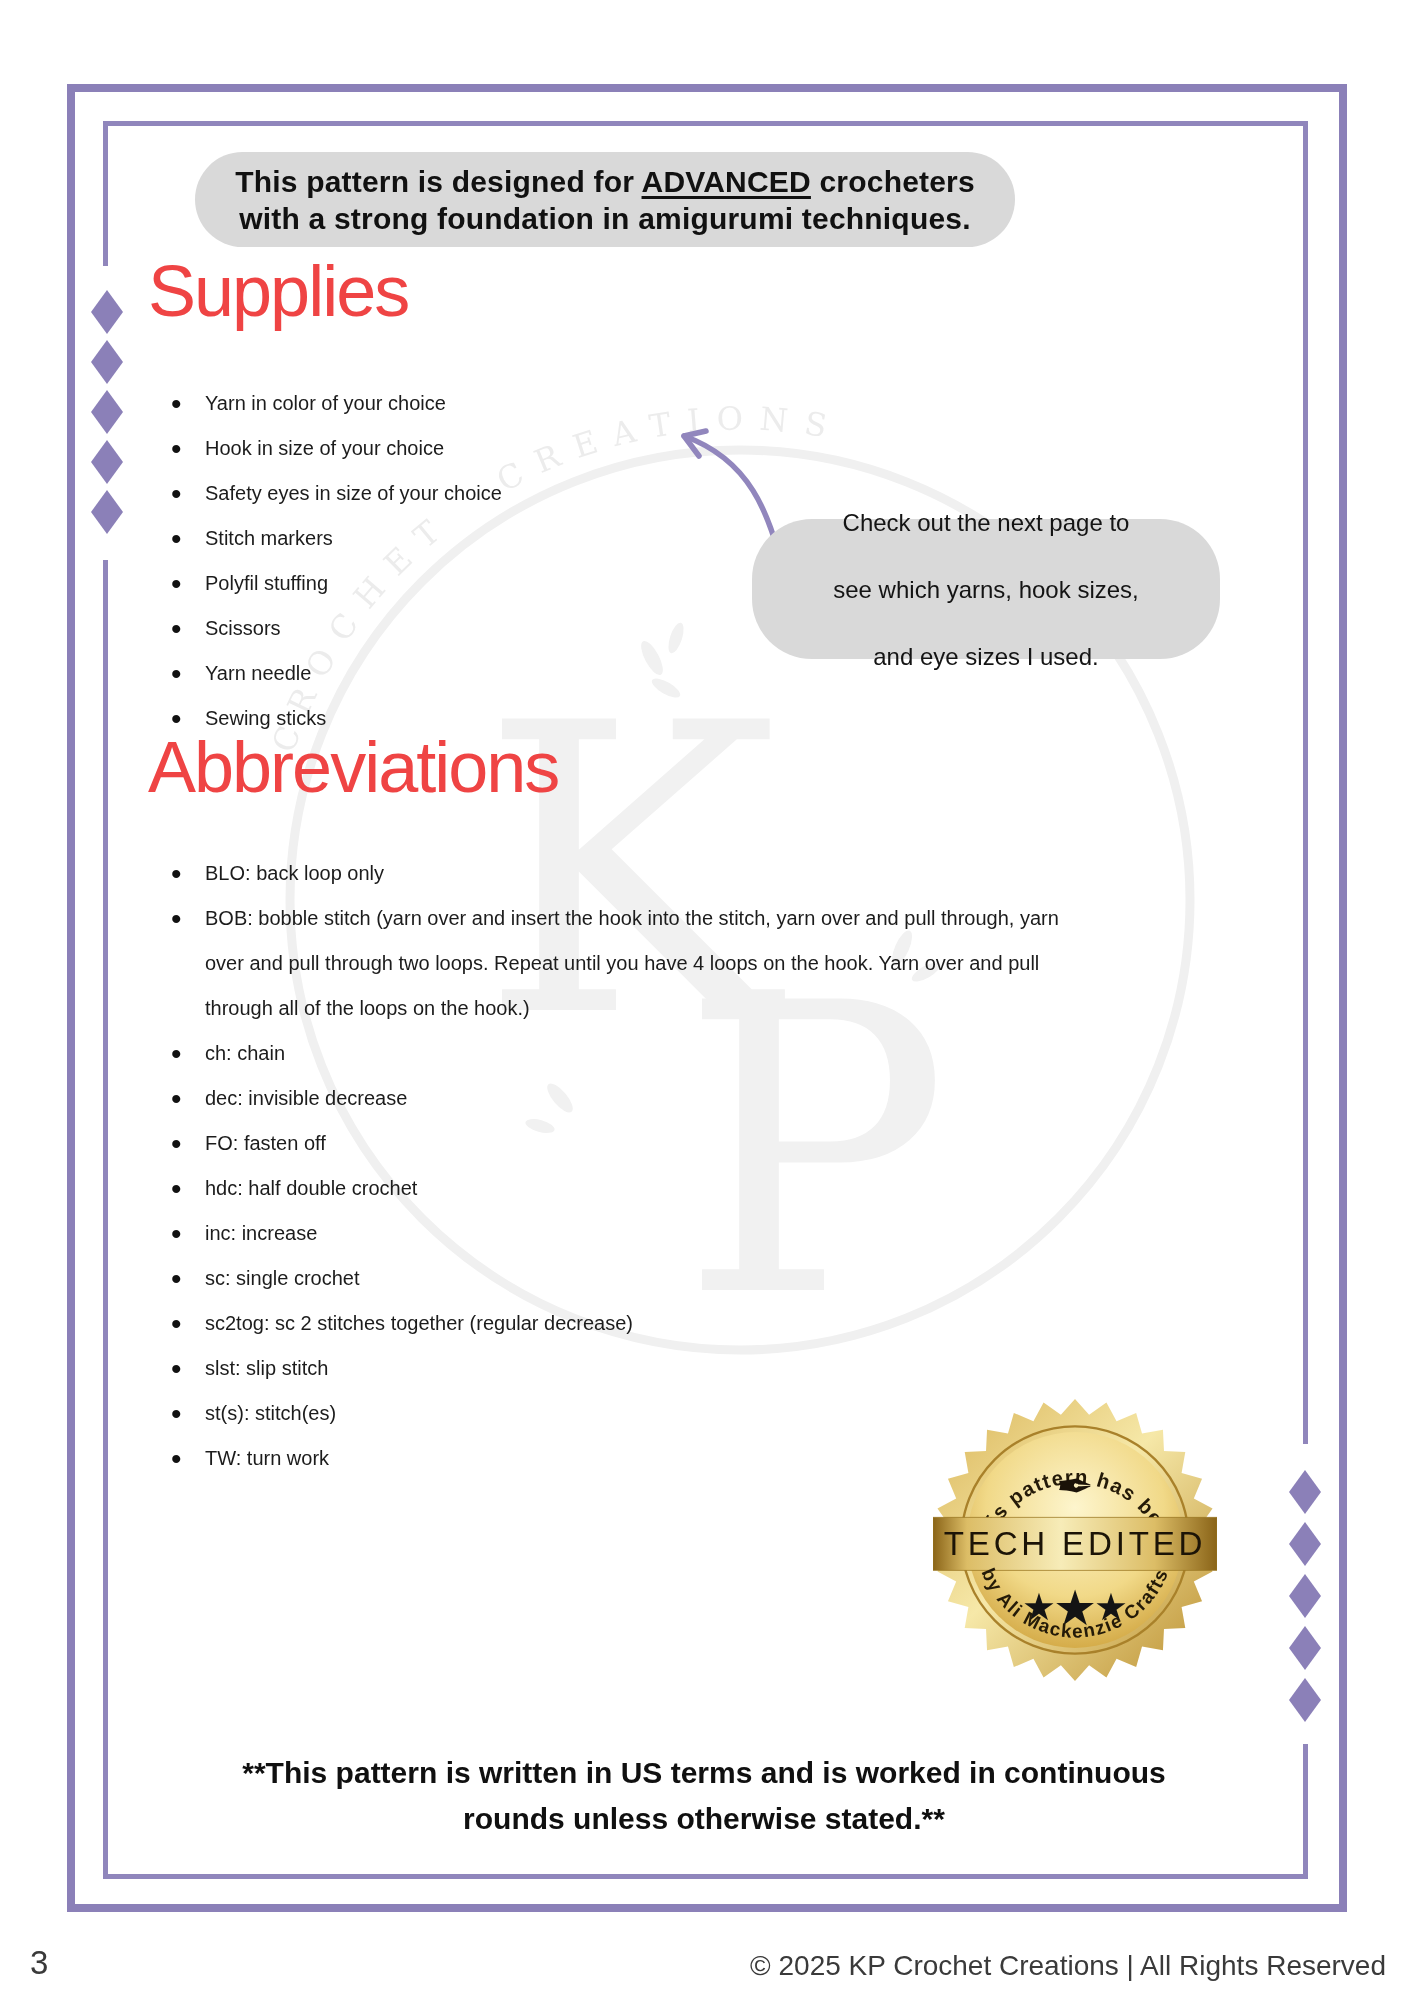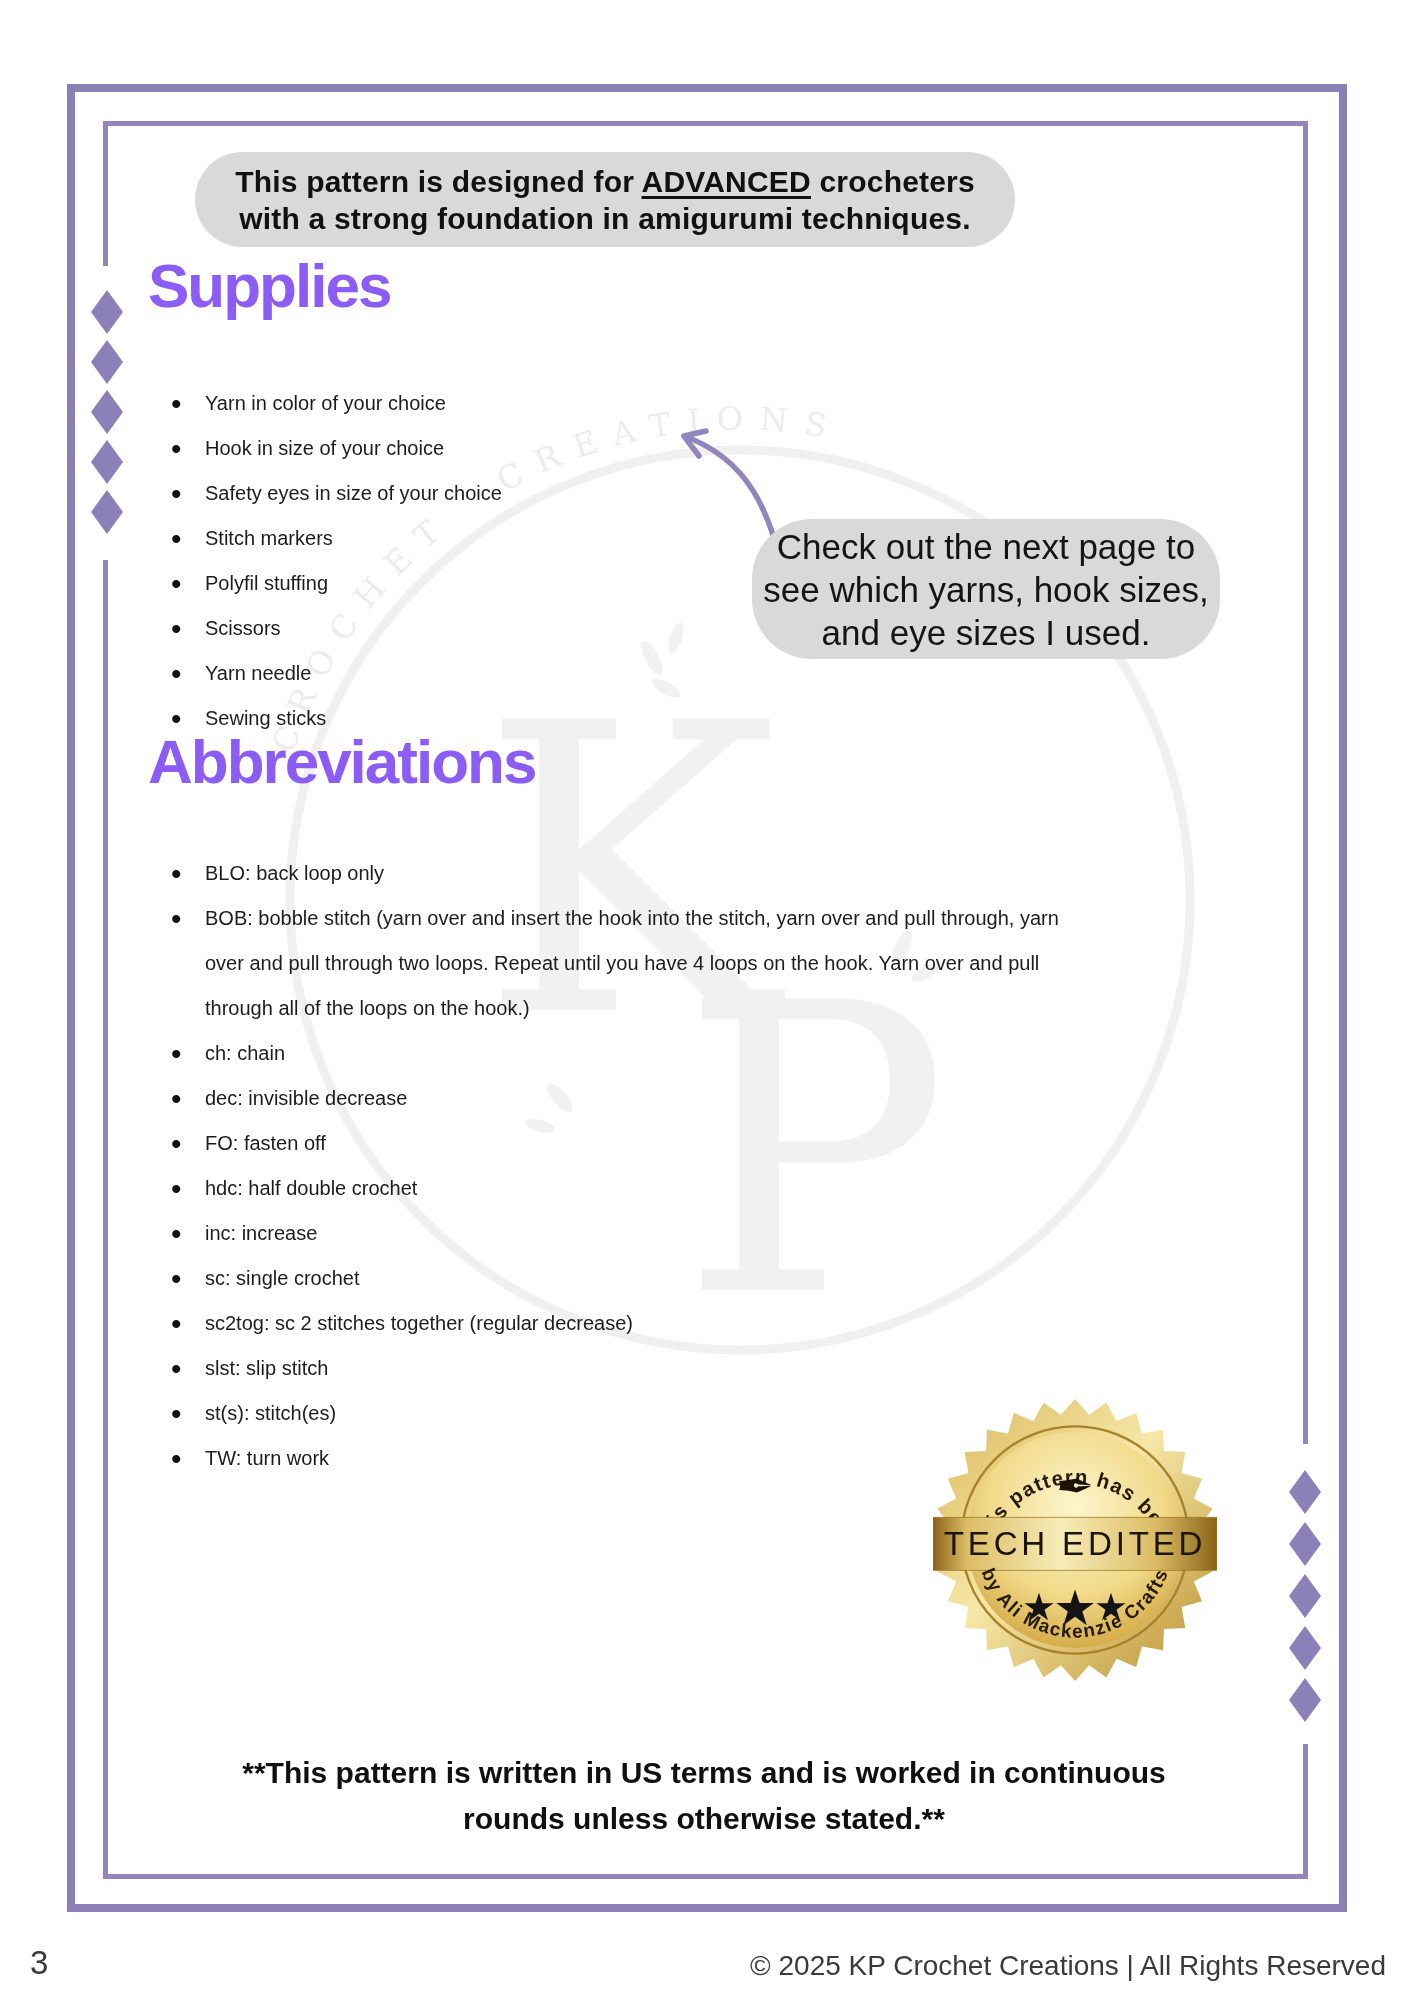--- a/index.html
+++ b/index.html
@@ -28,7 +28,7 @@
            padding:11px 20px 10px;text-align:center;font-weight:bold;
            font-size:30px;line-height:37px;color:#111;letter-spacing:.2px;}
   .topnote .und{text-decoration:underline;text-underline-offset:4px;}
-  .h1{position:absolute;font-size:62px;font-weight:700;letter-spacing:-2px;color:#8b5cf6;
+  .h1{position:absolute;font-size:72px;font-weight:400;letter-spacing:-2px;color:#ef4444;
       line-height:1.1;}
   .h1-supplies{left:148px;top:252px;}
   .h1-abbr{left:148px;top:728px;}

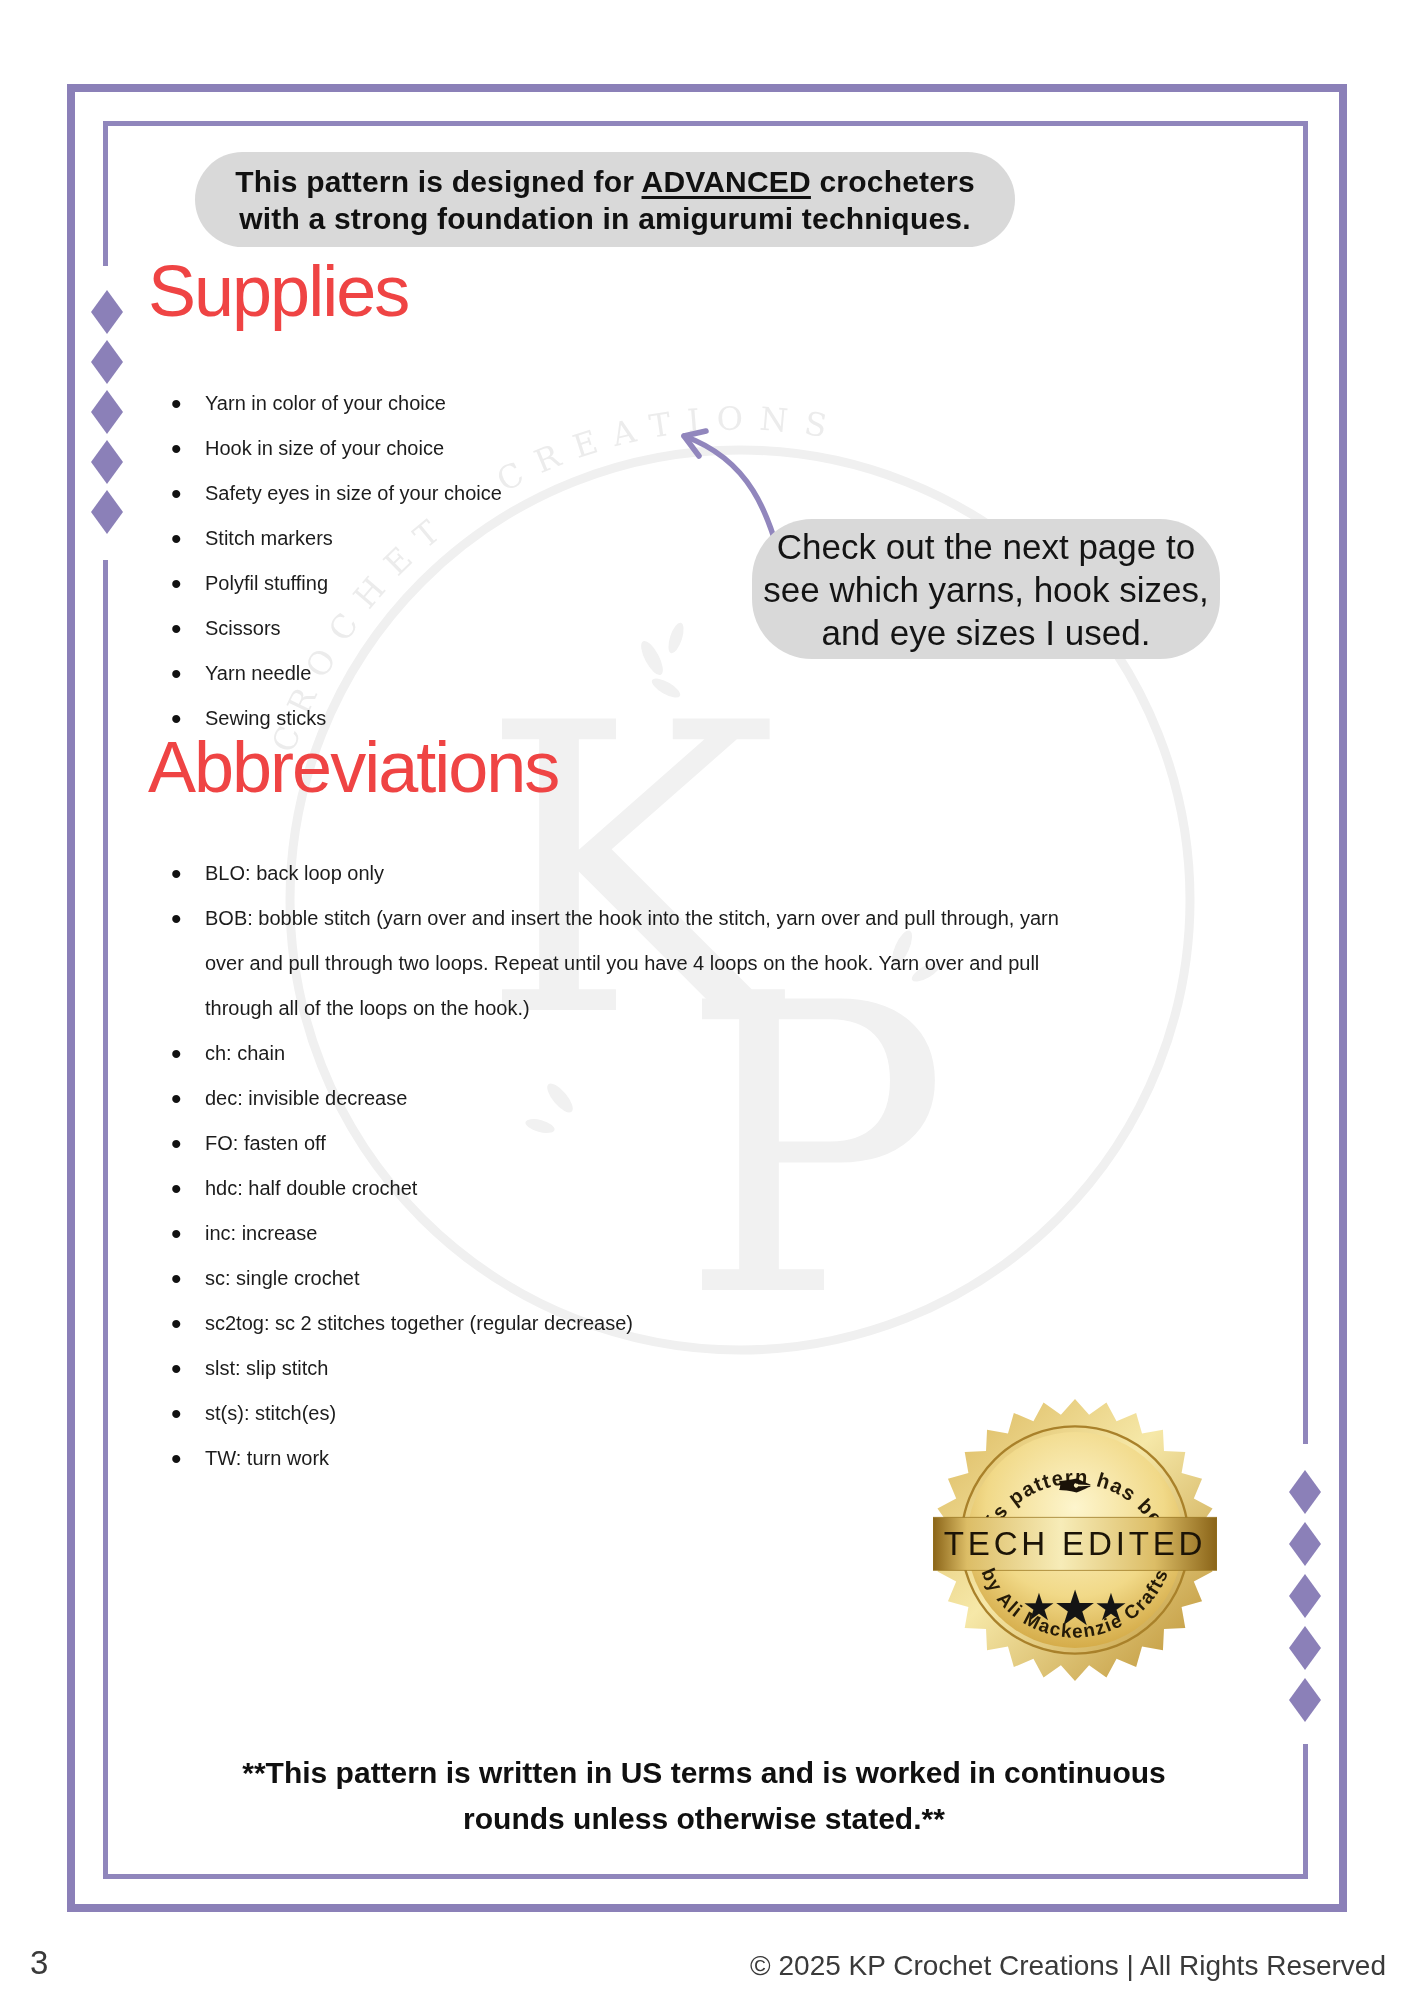--- a/index.html
+++ b/index.html
@@ -41,8 +41,8 @@
   .abbr-list{left:163px;top:851px;width:905px;}
   .callout{position:absolute;left:752px;top:519px;width:468px;height:140px;
            background:#d9d9d9;border-radius:60px;display:flex;flex-direction:column;
-           align-items:center;justify-content:center;font-size:35px;line-height:43px;
-           color:#141414;text-align:center;}
+           align-items:center;justify-content:center;font-size:24px;line-height:43px;
+           color:#141414;text-align:center;gap:24px;}
   .bottom-note{position:absolute;left:204px;top:1750px;width:1000px;text-align:center;
            font-size:30px;font-weight:bold;line-height:46px;color:#101010;}
   .pagenum{position:absolute;left:30px;top:1944px;font-size:33px;color:#3a3a3a;}

